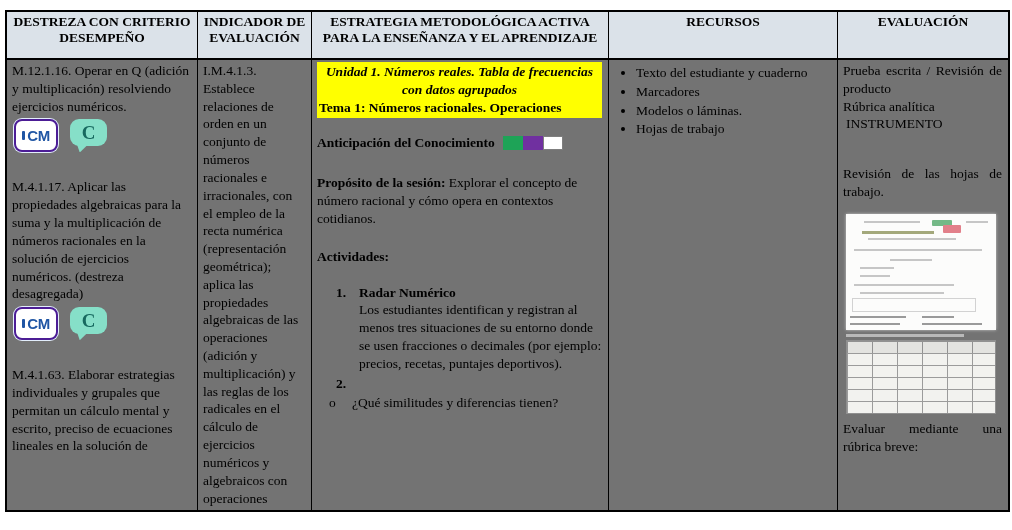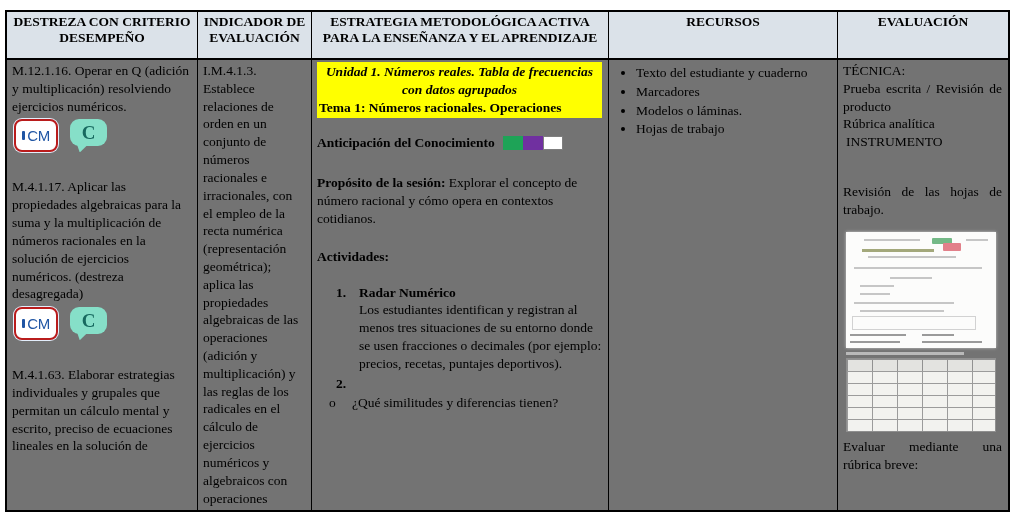--- a/index.html
+++ b/index.html
@@ -196,7 +196,6 @@
 
       <div class="bcell c5">
         <div class="ev-block">
-          <p class="ev-line">TÉCNICA:</p>
           <p class="ev-line">Prueba escrita / Revisión de producto</p>
           <p class="ev-line">Rúbrica analítica</p>
           <p class="ev-line ev-indent">INSTRUMENTO</p>

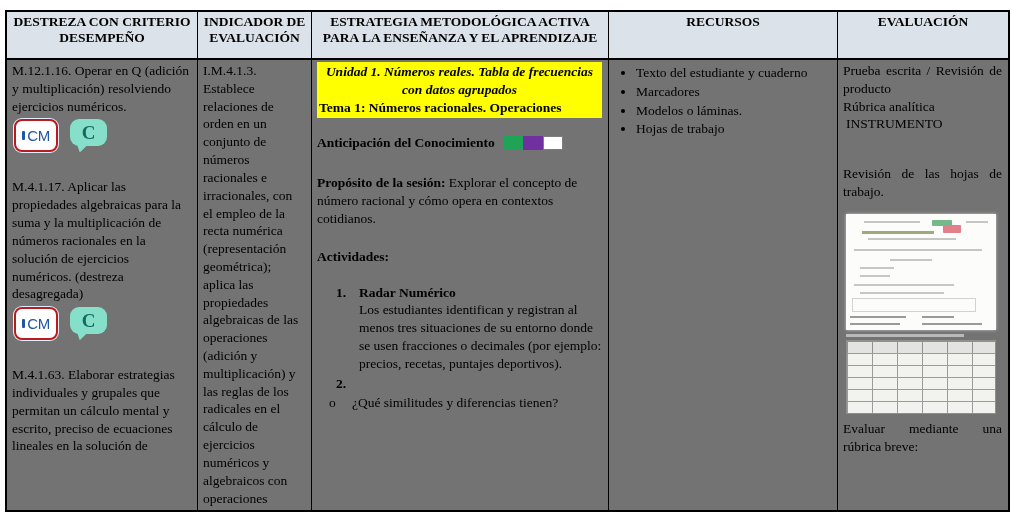--- a/index.html
+++ b/index.html
@@ -33,9 +33,9 @@
   .icon-row{display:flex;align-items:flex-start;margin:4px 0 26px 2px;}
   .icon-cm{
     display:inline-flex;align-items:center;justify-content:center;
-    width:40px;height:29px;background:#fff;border:2px solid #b91c1c;border-radius:8px;
+    width:40px;height:29px;background:#fff;border:2px solid #4c1d95;border-radius:8px;
     box-shadow:0 0 0 1px #e3eefc;color:#1f55a4;font-family:"Liberation Sans",sans-serif;
-    font-weight:normal;font-size:15px;letter-spacing:-0.5px;
+    font-weight:bold;font-size:15px;letter-spacing:-0.5px;
   }
   .cm-bar{display:inline-block;width:3px;height:9px;background:#1f55a4;margin-right:2px;border-radius:1px;}
   .icon-c{

